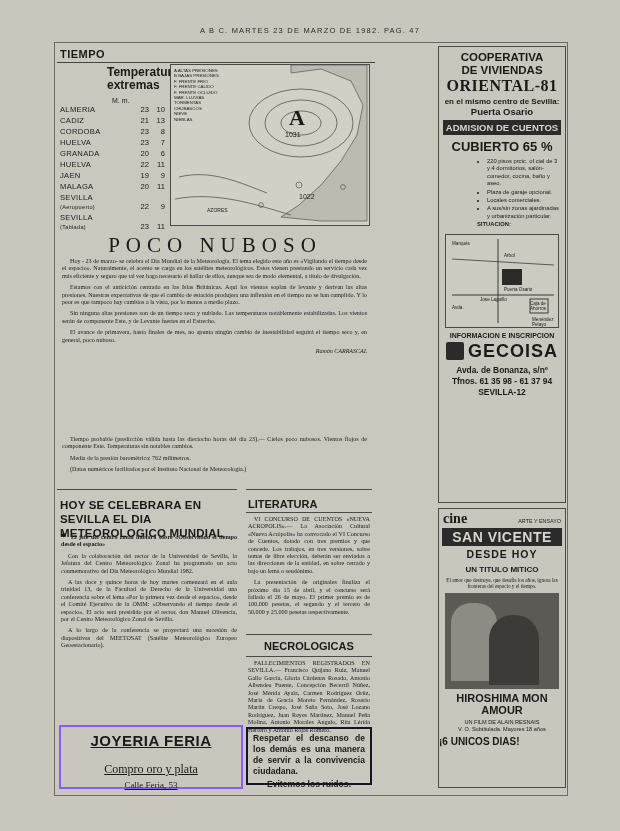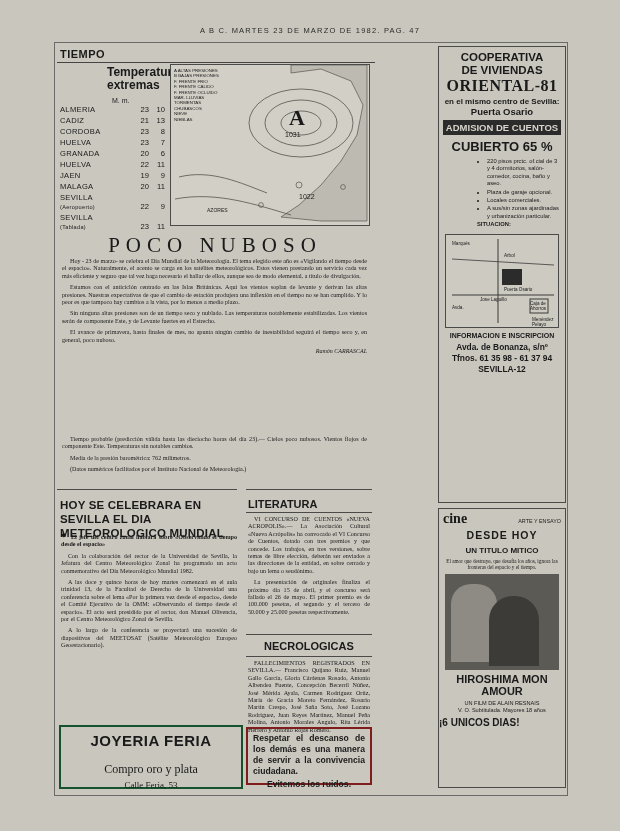--- a/index.html
+++ b/index.html
@@ -265,6 +265,10 @@
       <div class="cm-txt" style="left:86px;top:82px;">Menéndez Pelayo</div>
     </div>
     <div class="c-info">INFORMACION E INSCRIPCION</div>
+    <div style="display:flex;align-items:center;justify-content:center;gap:4px;margin-top:2px;">
+      <span style="display:inline-block;width:18px;height:18px;background:#2b2b2b;border-radius:2px;"></span>
+      <span class="c-geco" style="margin:0;">GECOISA</span>
+    </div>
     <div class="c-addr">
       <span>Avda. de Bonanza, s/nº</span><br>
       <span>Tfnos. 61 35 98 - 61 37 94</span><br>

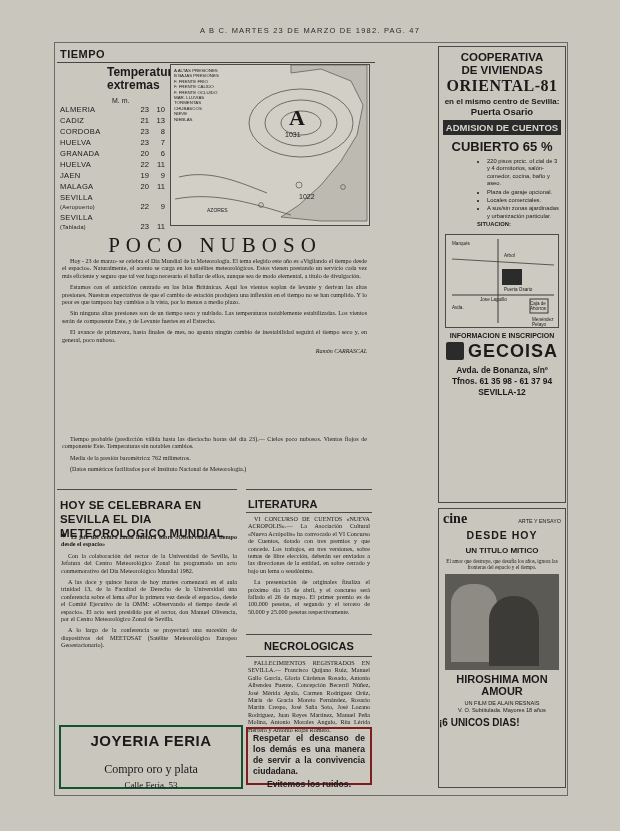--- a/index.html
+++ b/index.html
@@ -281,6 +281,7 @@
       <span class="cine-word">cine</span>
       <span class="cine-arte">ARTE Y ENSAYO</span>
     </div>
+    <div class="cine-name">SAN VICENTE</div>
     <div class="cine-desde">DESDE HOY</div>
     <div class="cine-mitico">UN TITULO MITICO</div>
     <div class="cine-quote">El amor que destruye, que desafía los años, ignora las fronteras del espacio y el tiempo.</div>

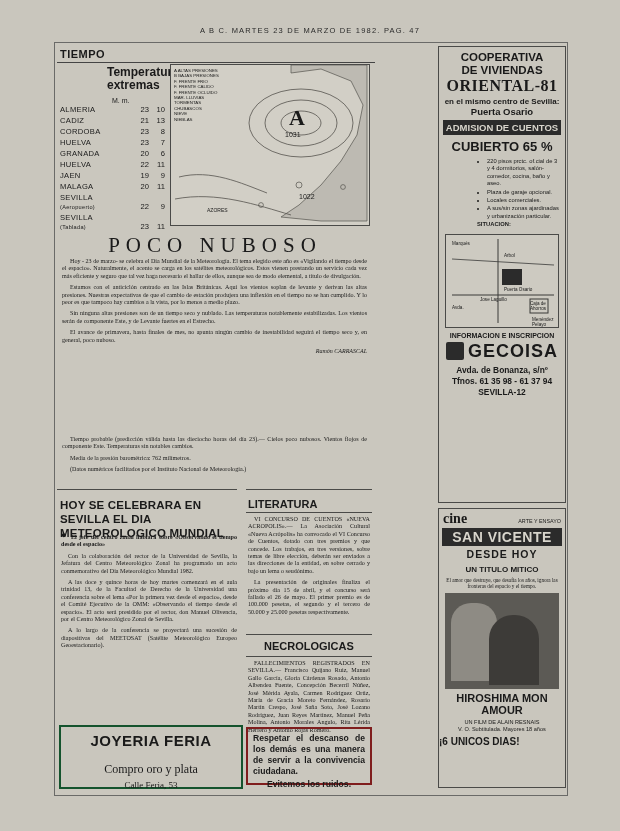--- a/index.html
+++ b/index.html
@@ -33,7 +33,7 @@
   #hoy-body{position:absolute;left:61px;top:534px;width:176px;}
   #hoy-body p{margin:0 0 4px 0;text-indent:7px;}
   .bullet{position:absolute;left:61px;top:530px;}
-  #joyeria{position:absolute;left:59px;top:725px;width:180px;height:60px;border:2px solid #14532d;background:#c9c6bd;text-align:center;}
+  #joyeria{position:absolute;left:59px;top:725px;width:180px;height:60px;border:2px solid #8b5cf6;background:#c9c6bd;text-align:center;text-decoration:underline;}
   #joyeria .j1{font-family:"Liberation Sans",sans-serif;font-weight:bold;font-size:15px;letter-spacing:.5px;margin-top:5px;}
   #joyeria .j2{font-family:"Liberation Serif",serif;font-size:12px;margin-top:13px;}
   #joyeria .j3{font-family:"Liberation Serif",serif;font-size:9px;margin-top:3px;}

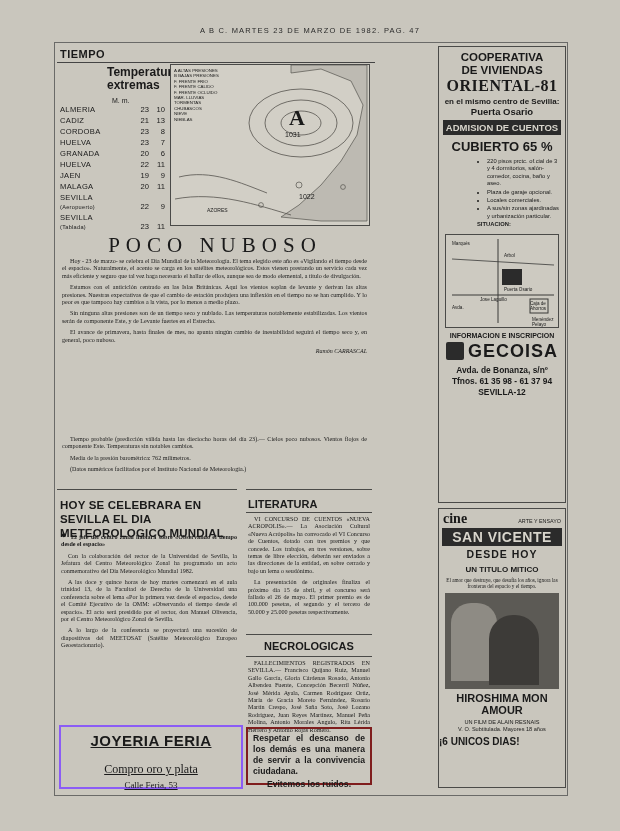--- a/index.html
+++ b/index.html
@@ -44,7 +44,7 @@
   #necro-title{position:absolute;left:264px;top:640px;font-family:"Liberation Sans",sans-serif;font-weight:bold;font-size:11px;}
   #necro-body{position:absolute;left:248px;top:660px;width:122px;}
   #necro-body p{margin:0;text-indent:6px;}
-  #respetar{position:absolute;left:246px;top:727px;width:126px;height:58px;border:2px solid #7f1d1d;padding:4px 5px;box-sizing:border-box;}
+  #respetar{position:absolute;left:246px;top:727px;width:126px;height:58px;border:2px solid #0f172a;padding:4px 5px;box-sizing:border-box;}
   #respetar .r1{font-family:"Liberation Sans",sans-serif;font-weight:bold;font-size:8.6px;line-height:11px;text-align:justify;}
   #respetar .r2{font-family:"Liberation Sans",sans-serif;font-weight:bold;font-size:8.6px;text-align:center;margin-top:2px;}
   

